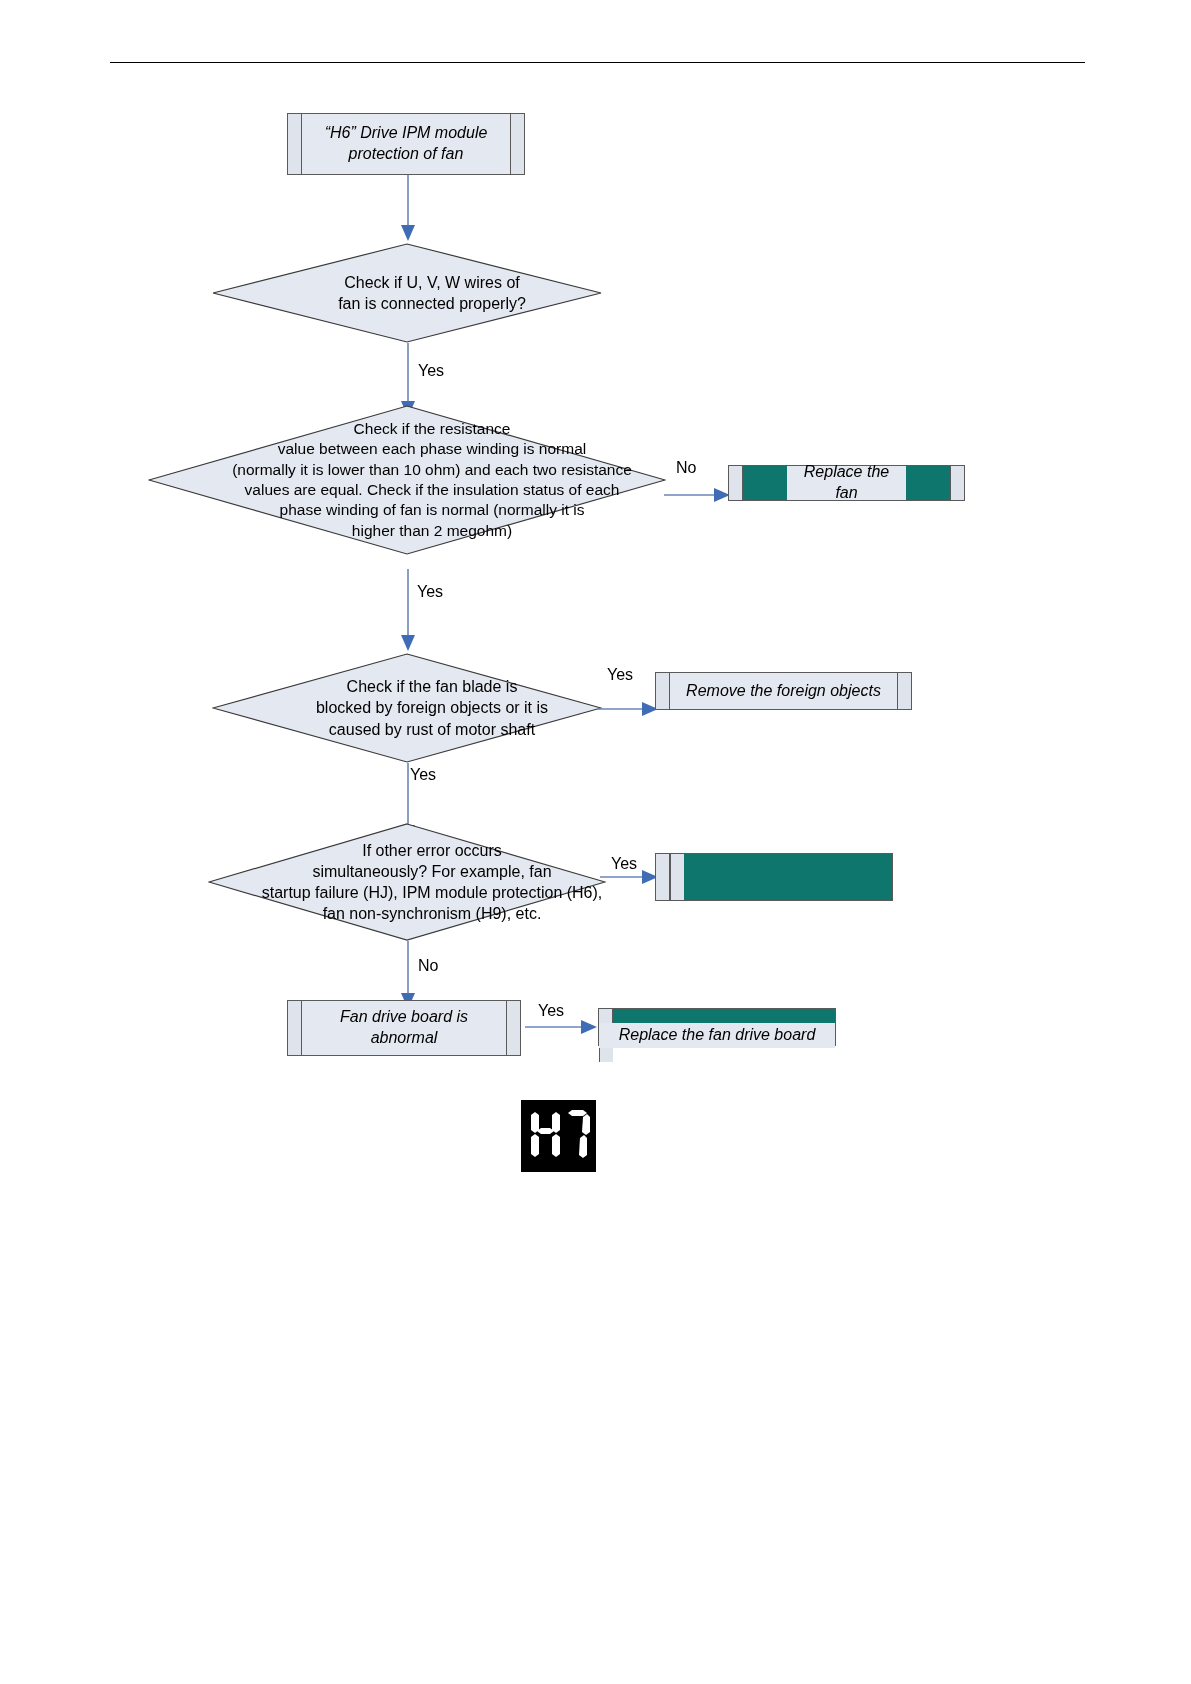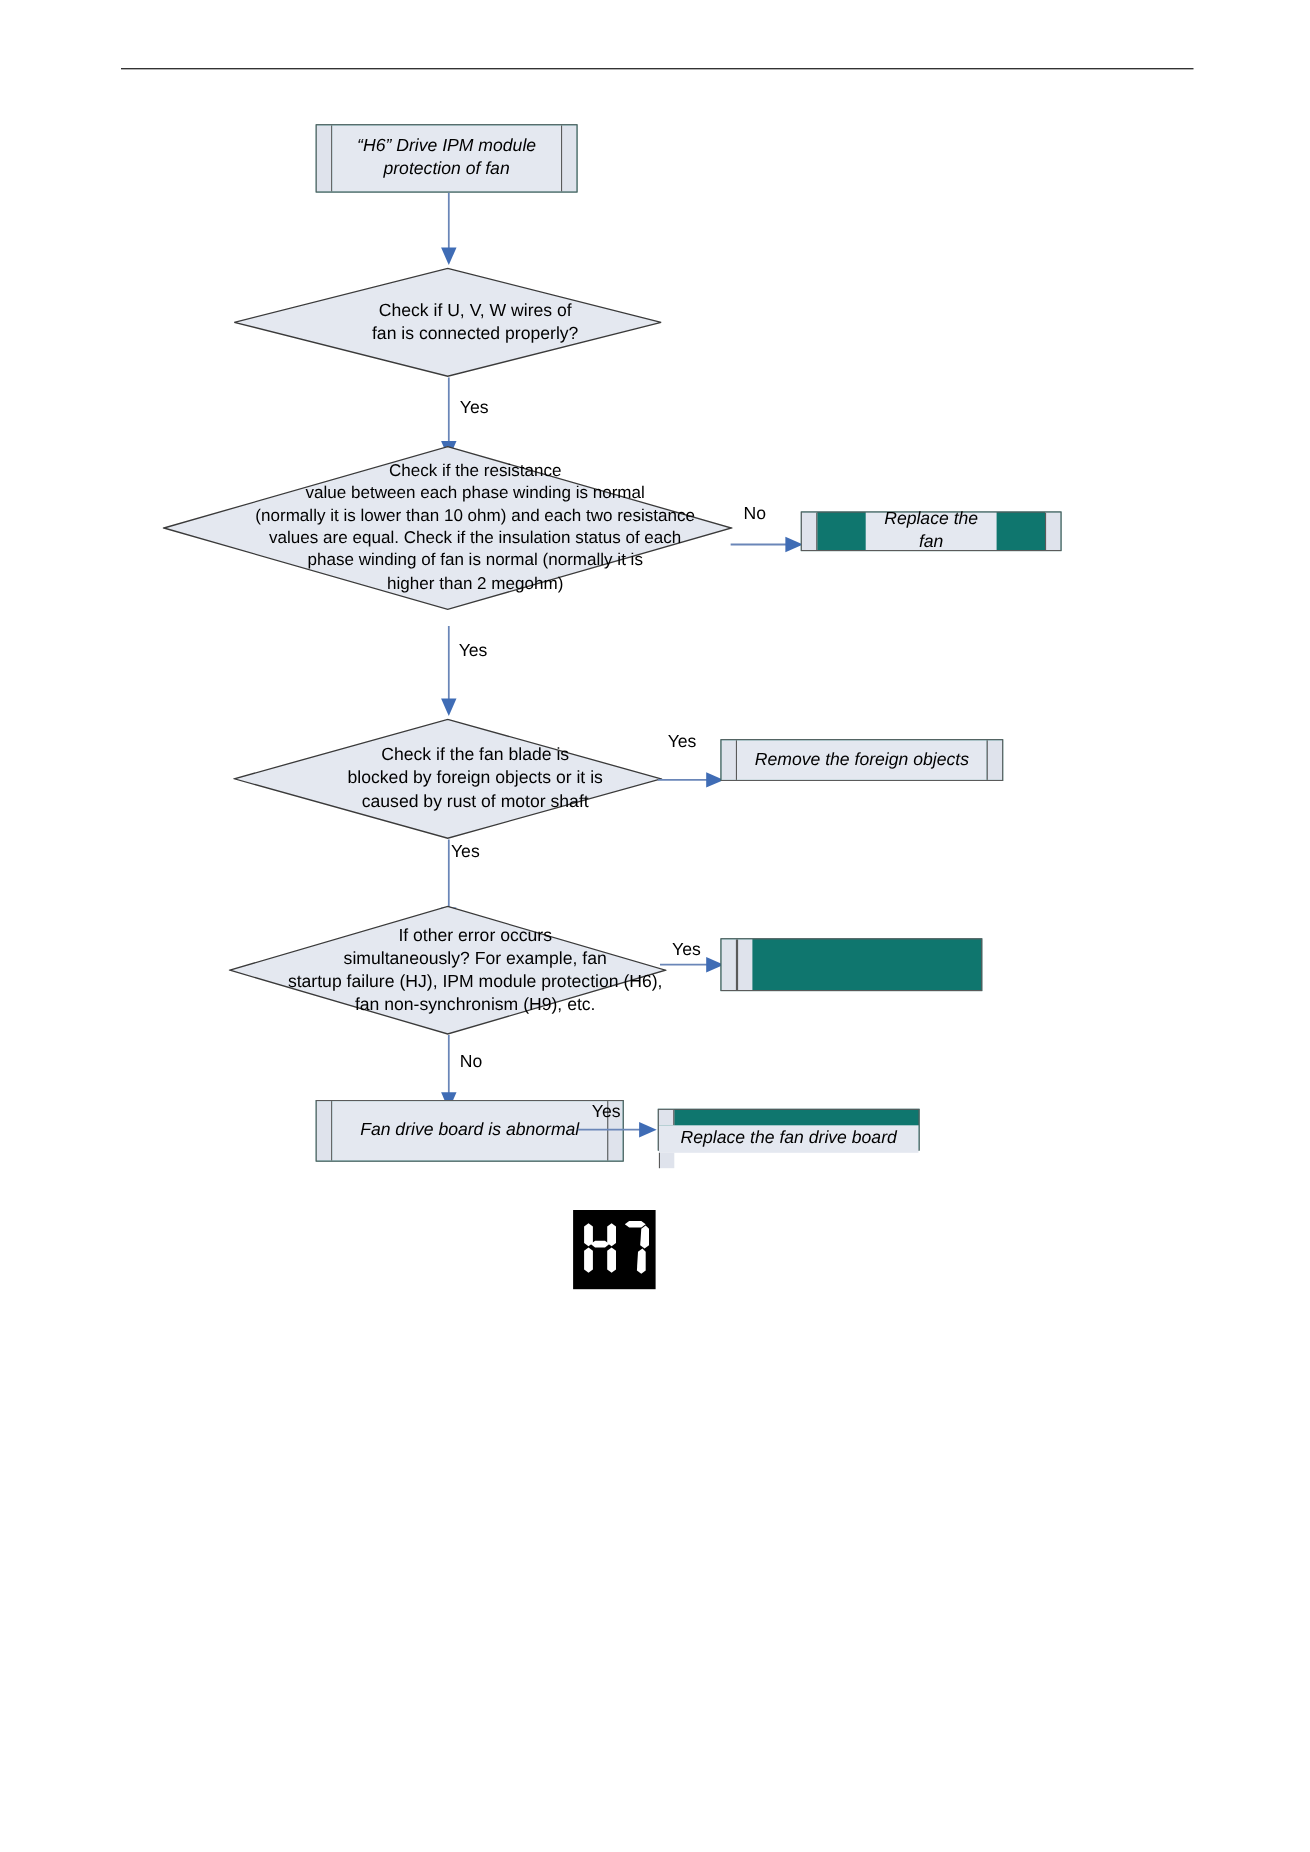--- a/index.html
+++ b/index.html
@@ -257,7 +257,7 @@
 </div>
 <div class="edge-label t16" style="left:418px; top:957px;">No</div>
 
-<div class="pbox" style="left:287px; top:1000px; width:280px; height:56px;">
+<div class="pbox" style="left:287px; top:1000px; width:234px; height:56px;">
   <div class="band"></div>
   <div class="inner">
     <span class="t16">Fan drive board is abnormal</span>

